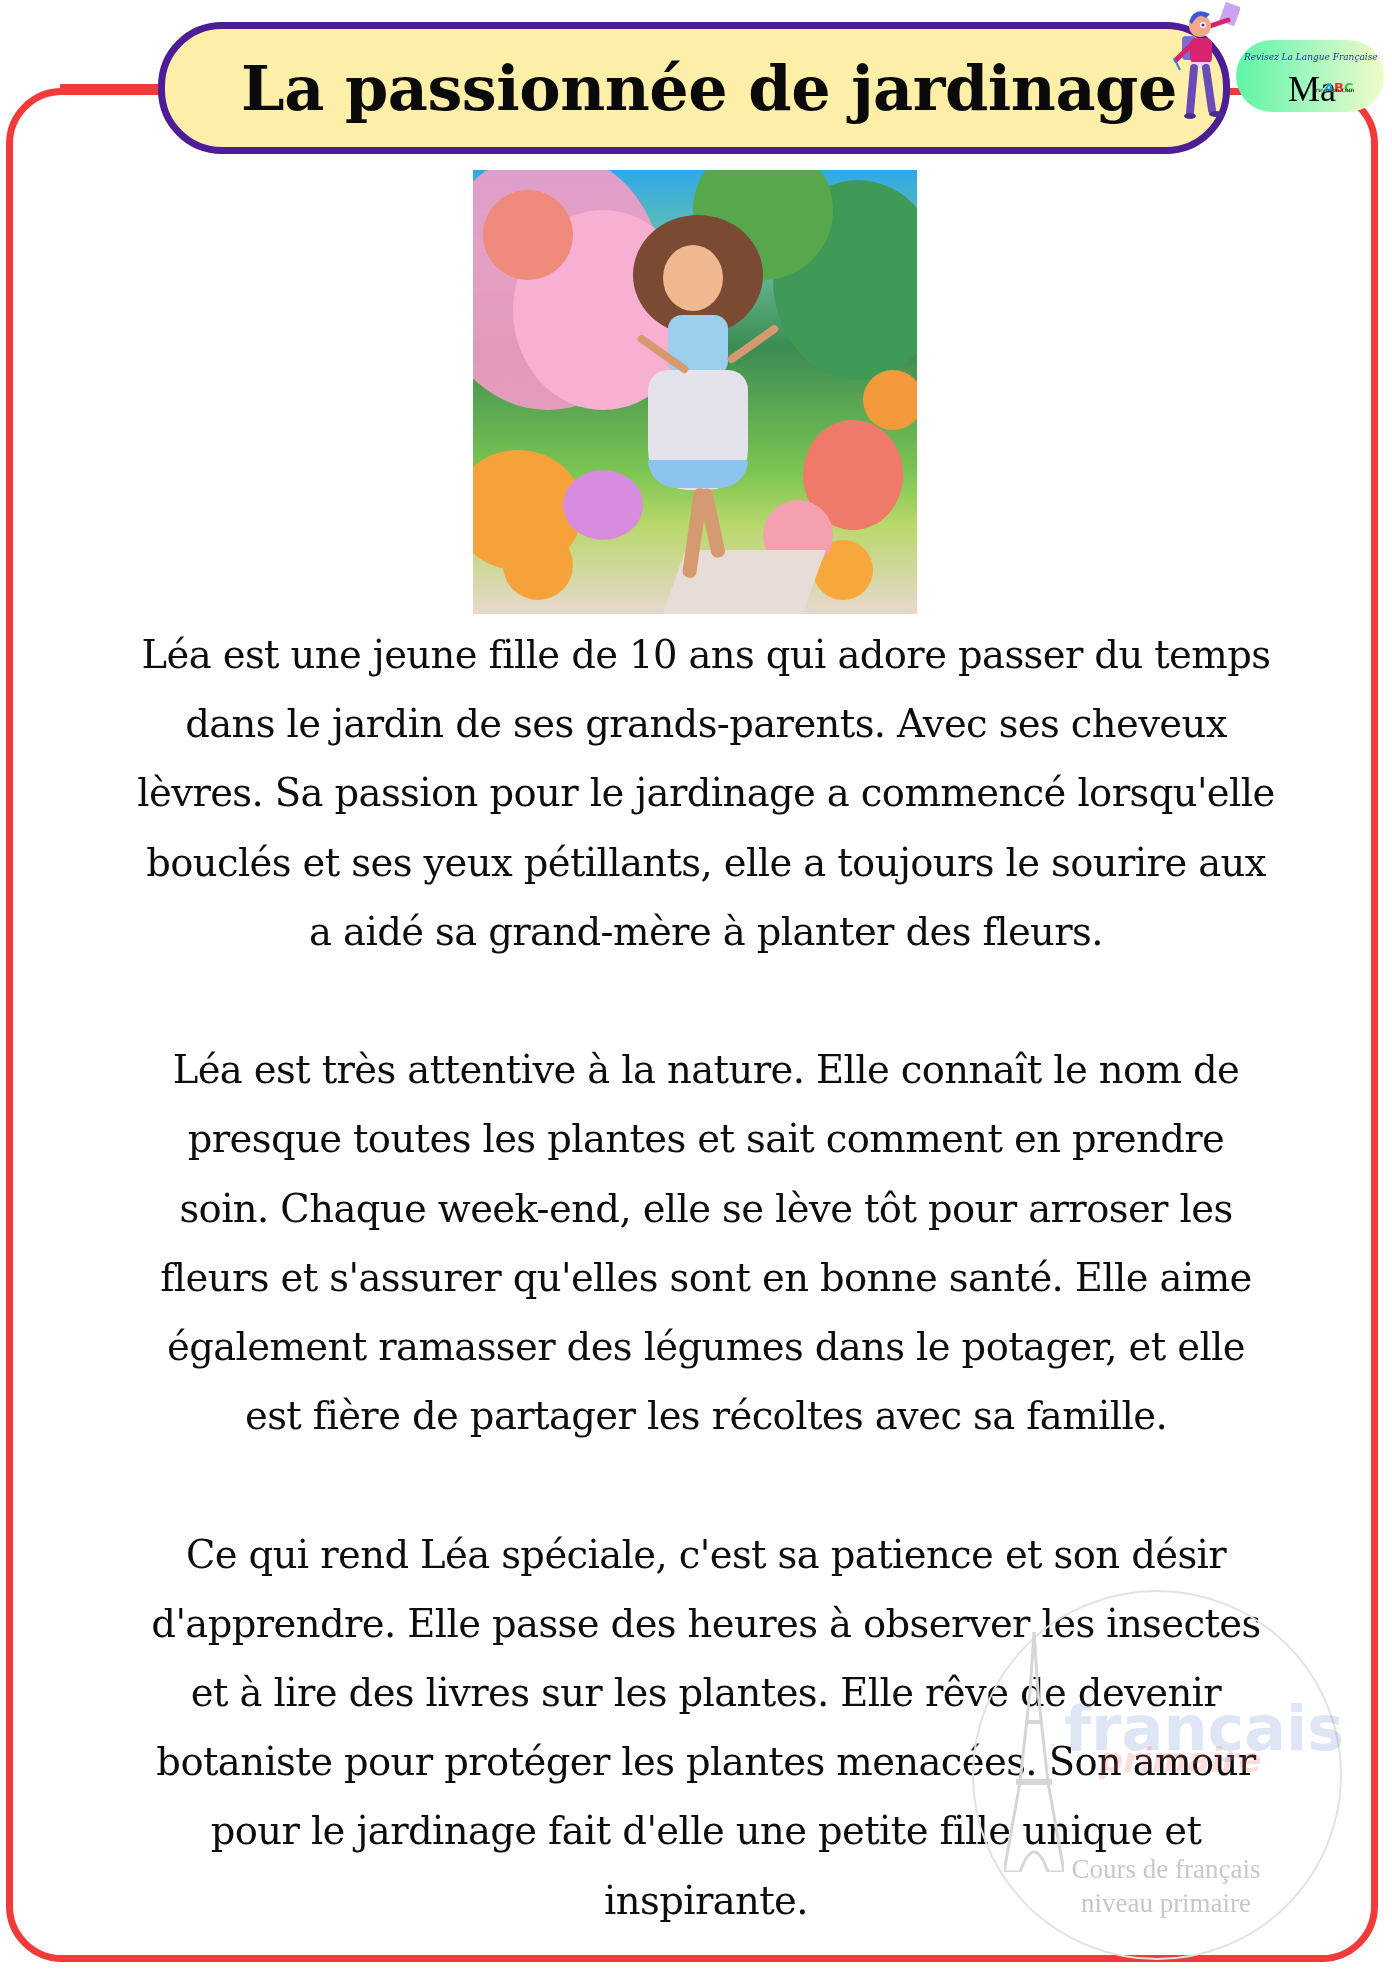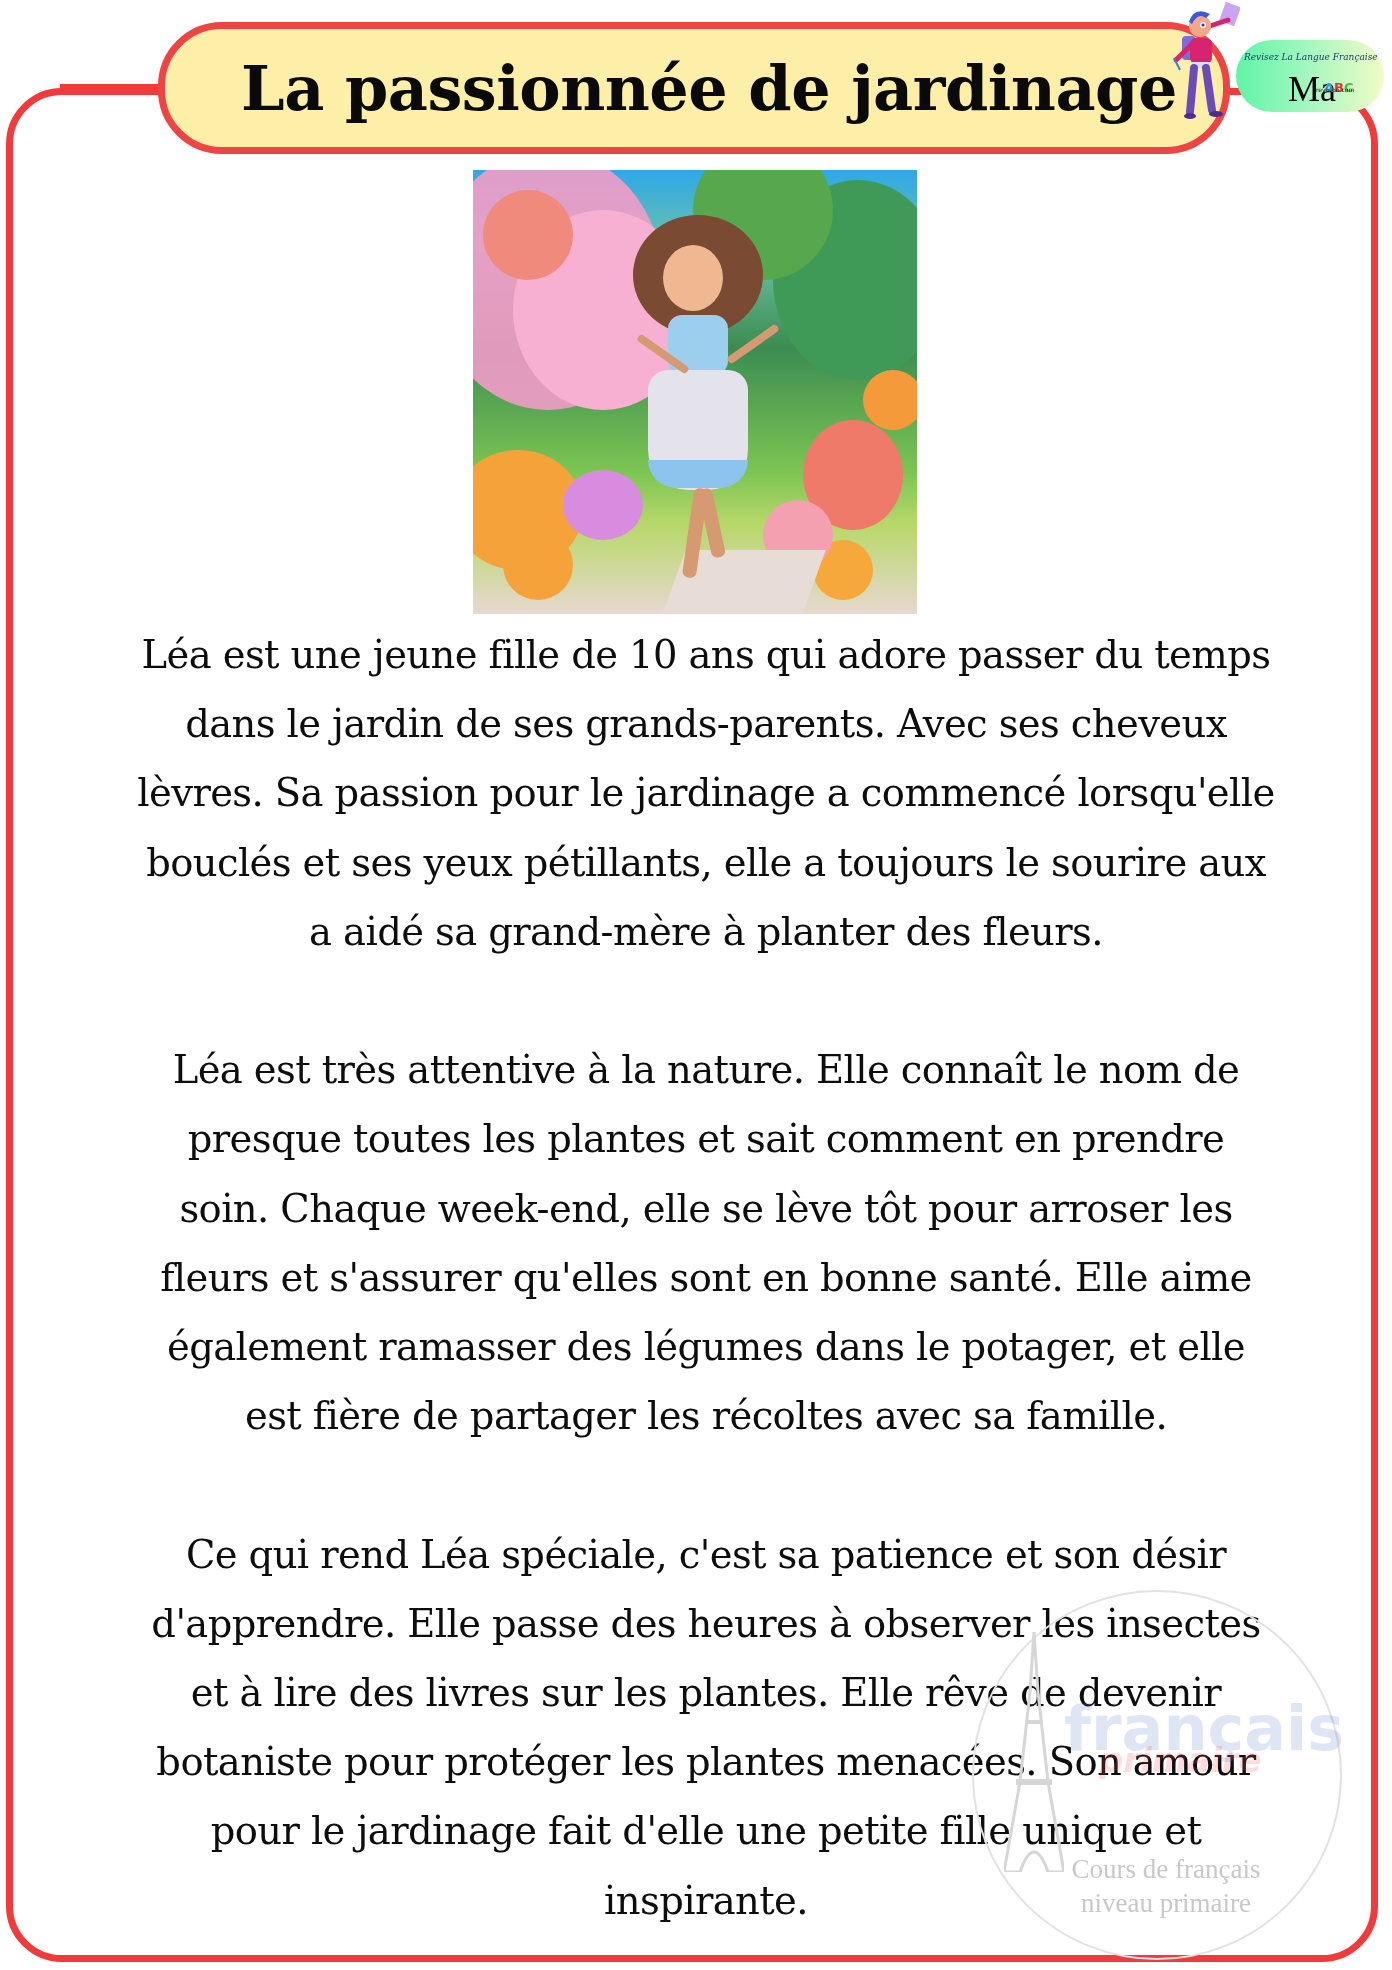--- a/index.html
+++ b/index.html
@@ -18,7 +18,7 @@
     
     .title-pill {
       position:absolute; left:158px; top:22px; width:1072px; height:132px;
-      background:#fdefa8; border:7px solid #ef4444; border-radius:64px;
+      background:#fdefa8; border:7px solid #4c1d95; border-radius:64px;
       box-sizing:border-box; display:flex; align-items:center; justify-content:center;
     }
     .title-text {

